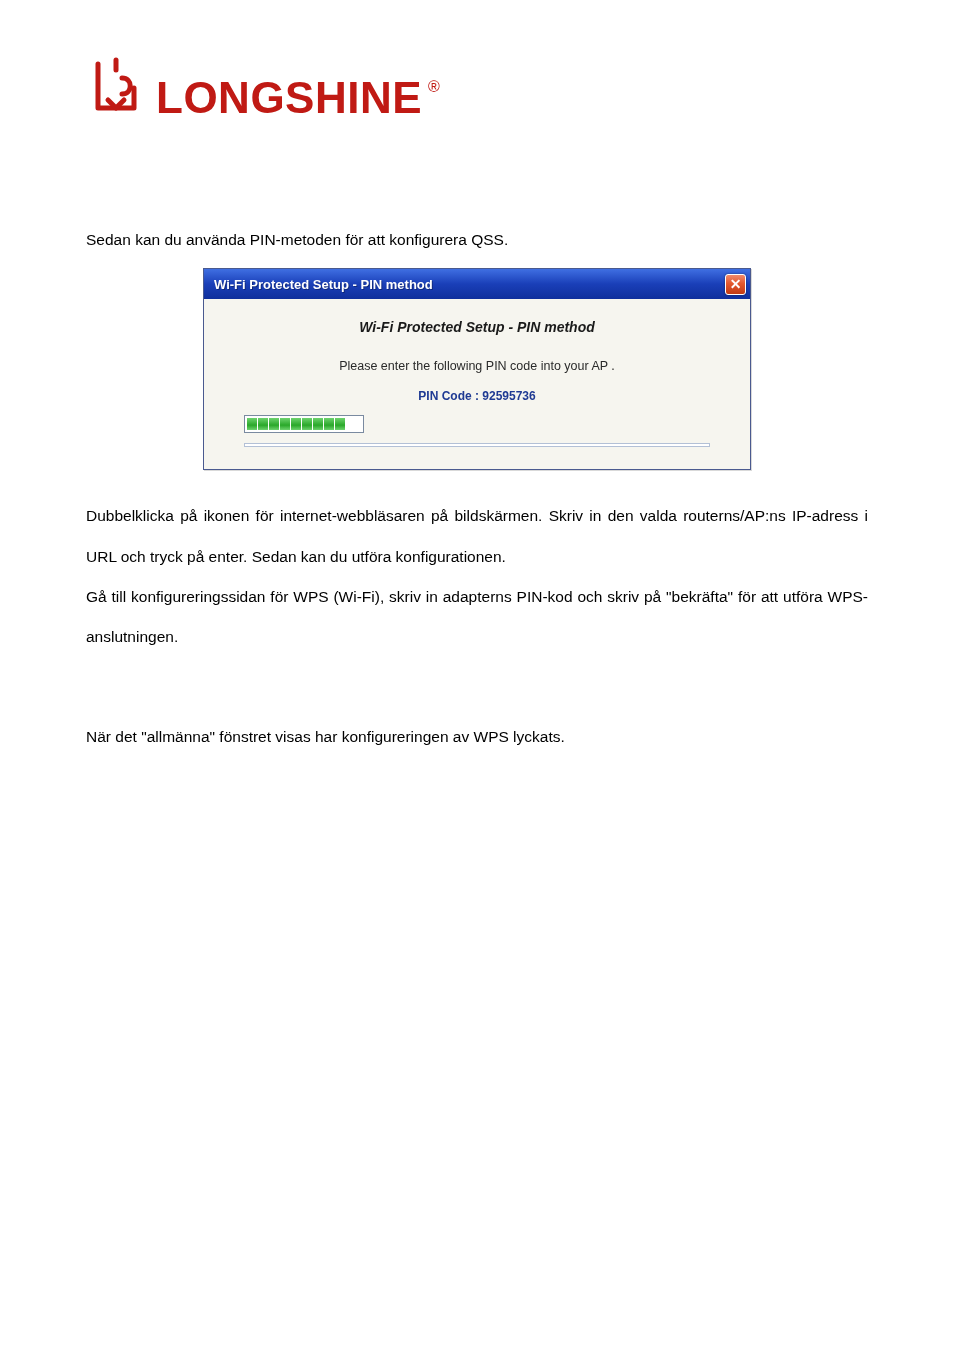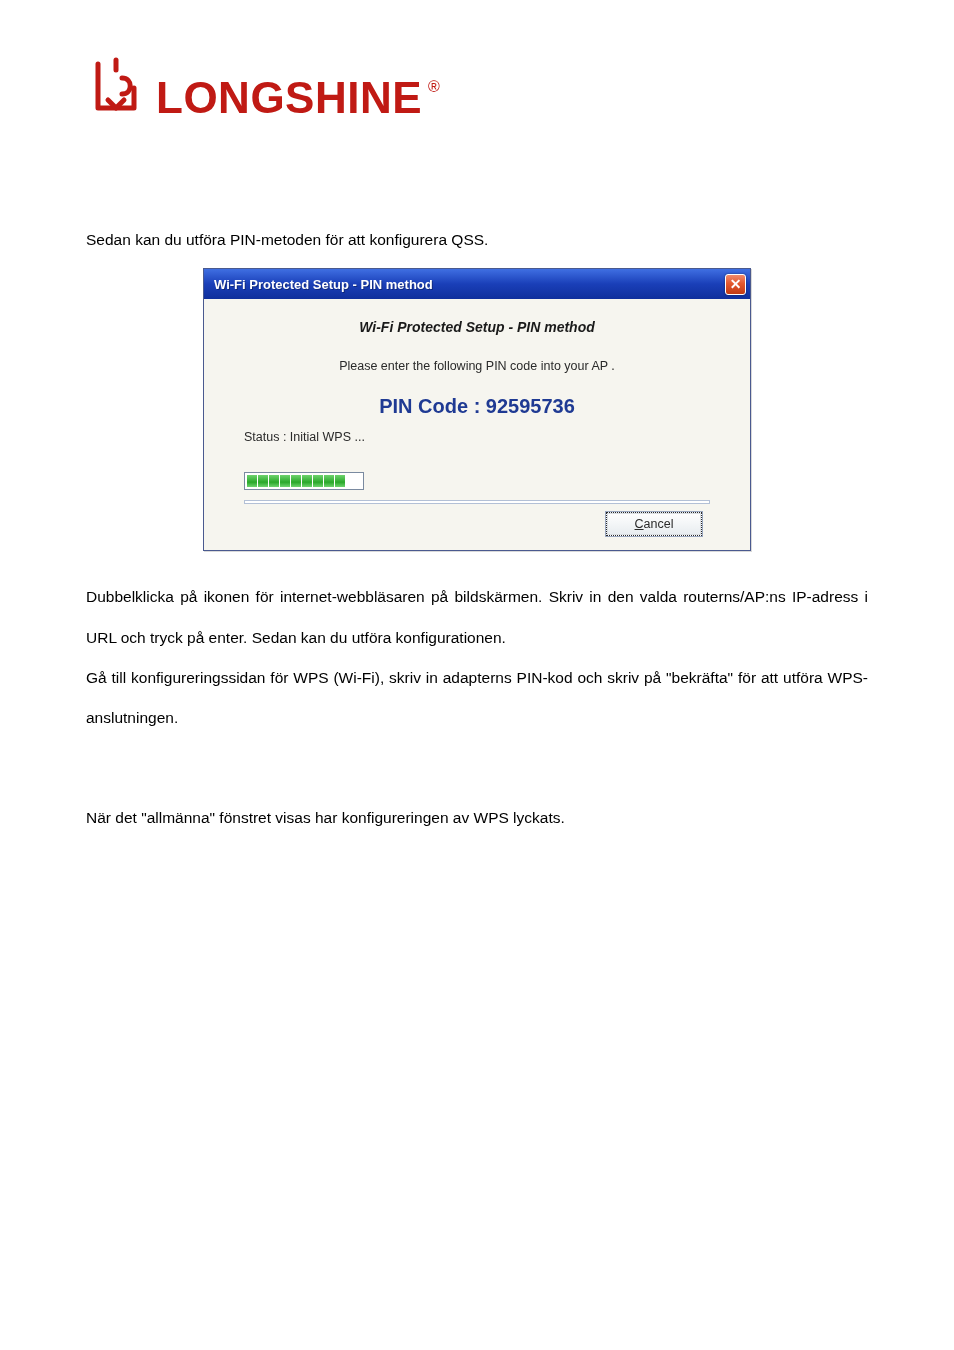--- a/index.html
+++ b/index.html
@@ -175,7 +175,7 @@
   <span class="logo-reg">®</span>
 </div>
 
-<p class="para para-first">Sedan kan du utföra PIN-metoden för att konfigurera QSS.</p>
+<p class="para para-first">Sedan kan du använda PIN-metoden för att konfigurera QSS.</p>
 
 <div class="dialog-wrap">
   <div class="dialog">

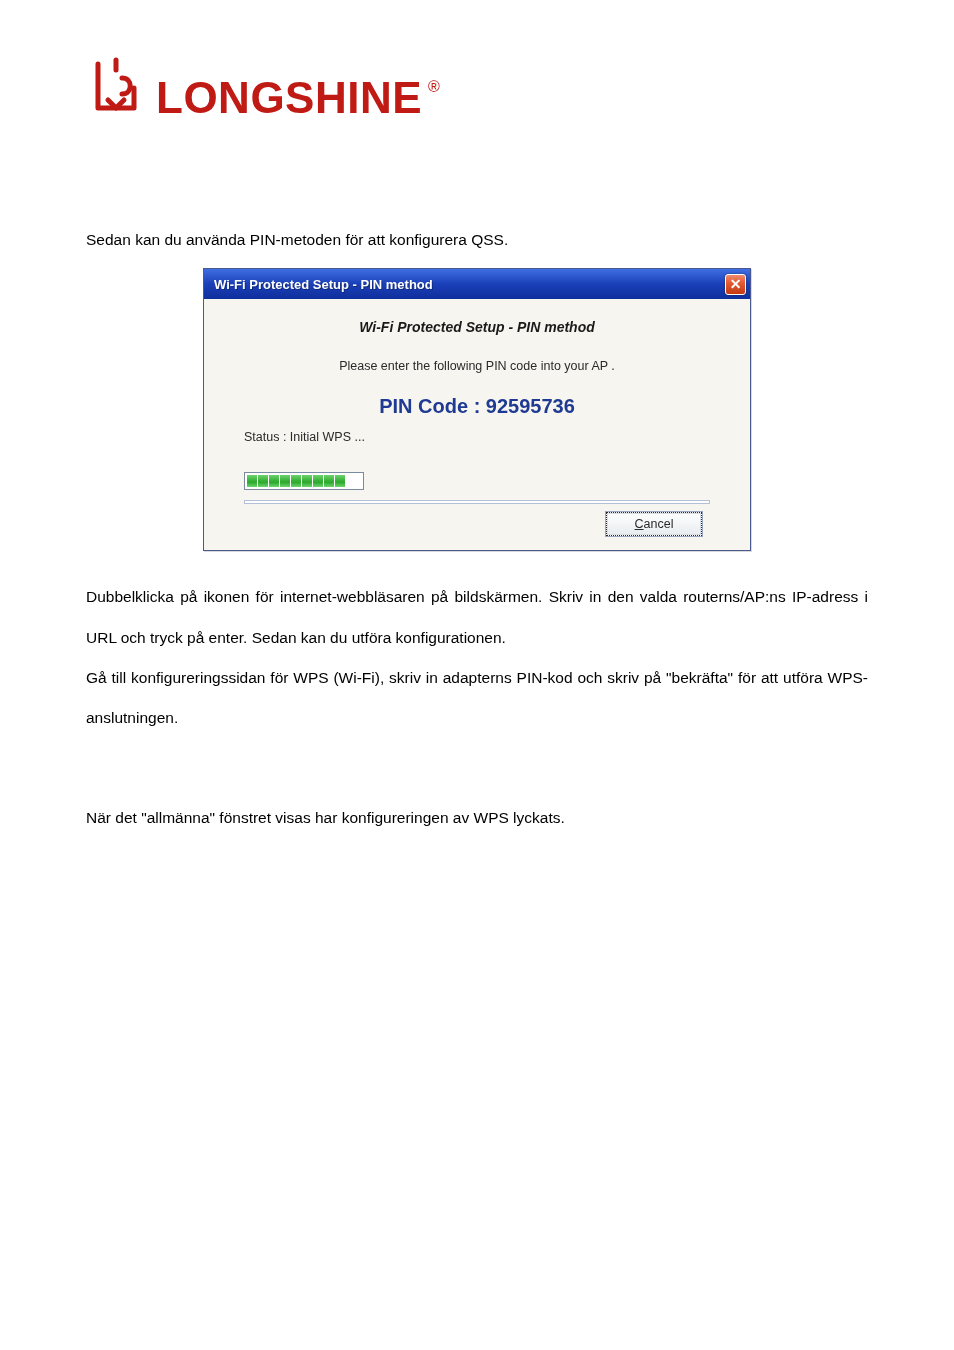--- a/index.html
+++ b/index.html
@@ -101,7 +101,7 @@
   .dlg-instr {
     text-align: center;
     font-size: 12.5px;
-    margin-bottom: 22px;
+    margin-bottom: 16px;
   }
   .pin-line {
     text-align: center;

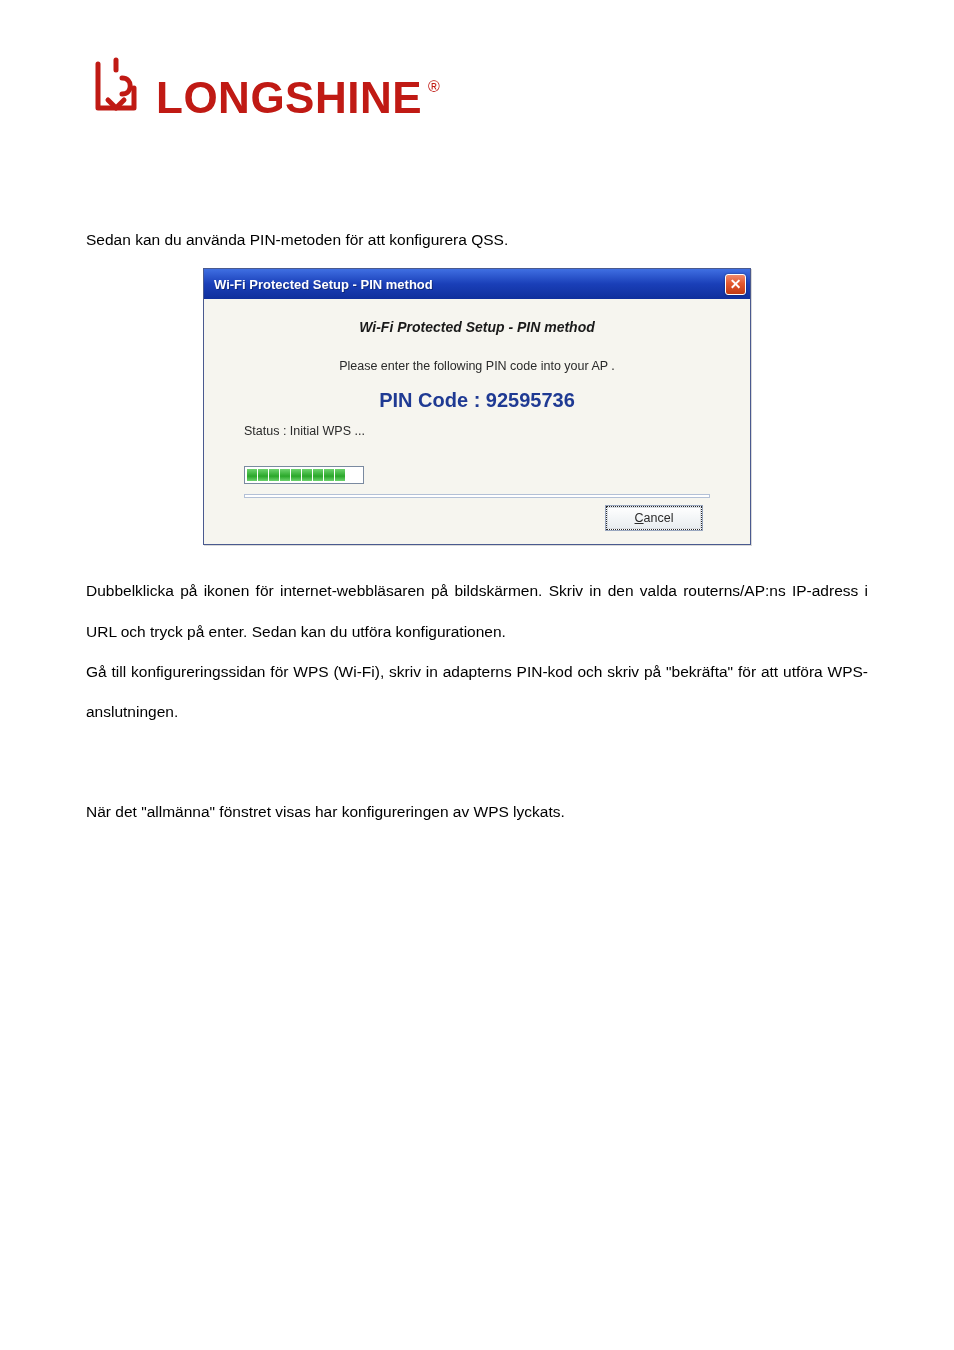--- a/index.html
+++ b/index.html
@@ -106,7 +106,7 @@
   .pin-line {
     text-align: center;
     font-weight: bold;
-    font-size: 20px;
+    font-size: 12px;
     color: #1f3a93;
     margin-bottom: 12px;
   }

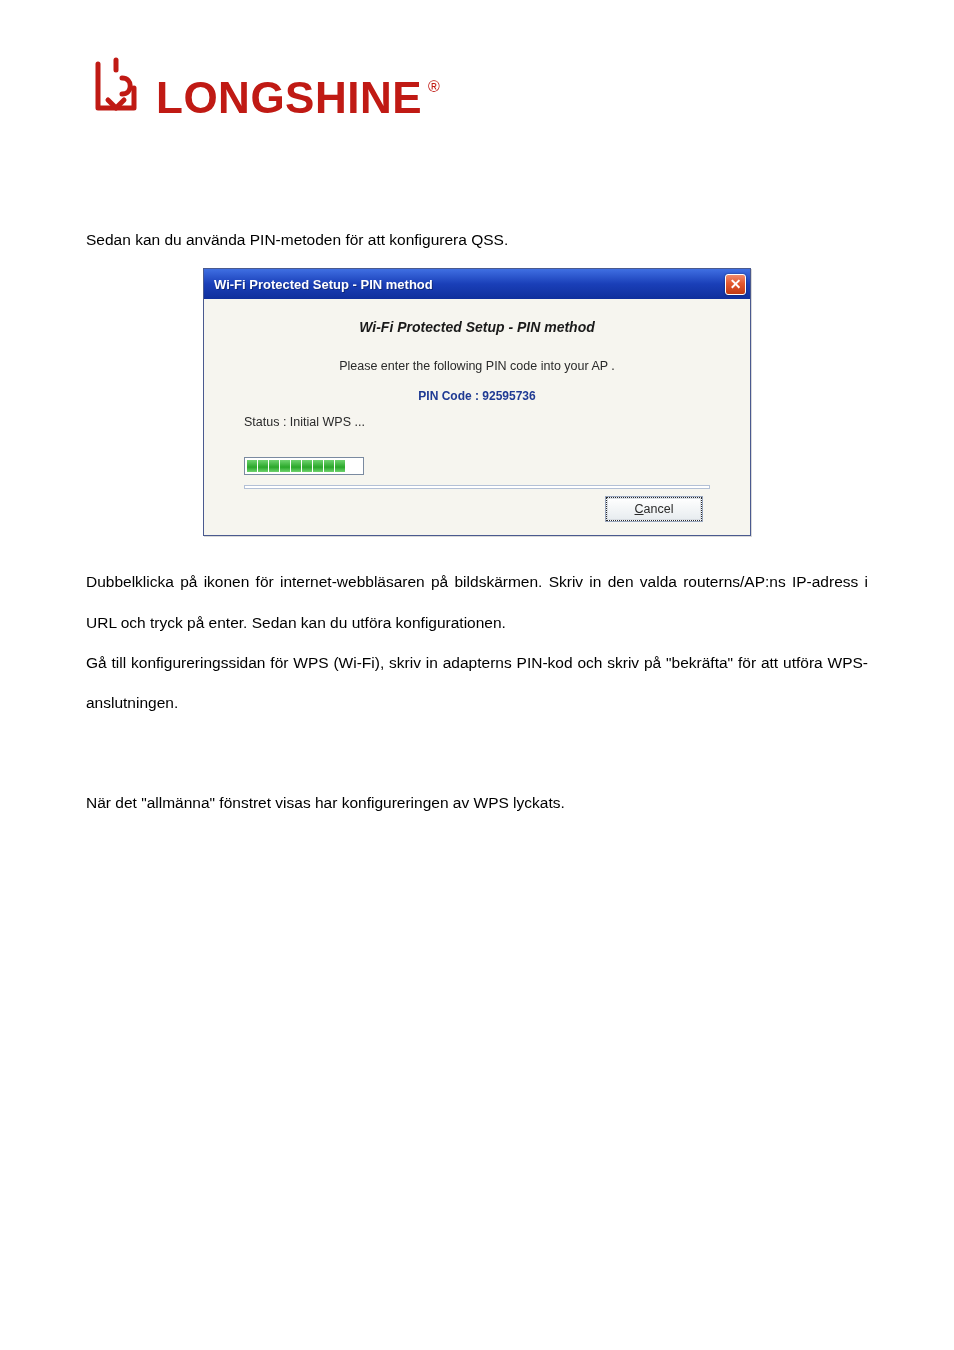--- a/index.html
+++ b/index.html
@@ -191,9 +191,6 @@
       <div class="pin-line">
         <span>PIN Code :  </span><span>92595736</span>
       </div>
-      <div class="status-line">
-        <span>Status :  </span><span>Initial WPS ...</span>
-      </div>
       <div class="progress-outer" id="progress-bar">
           <div class="progress-block"></div>
           <div class="progress-block"></div>

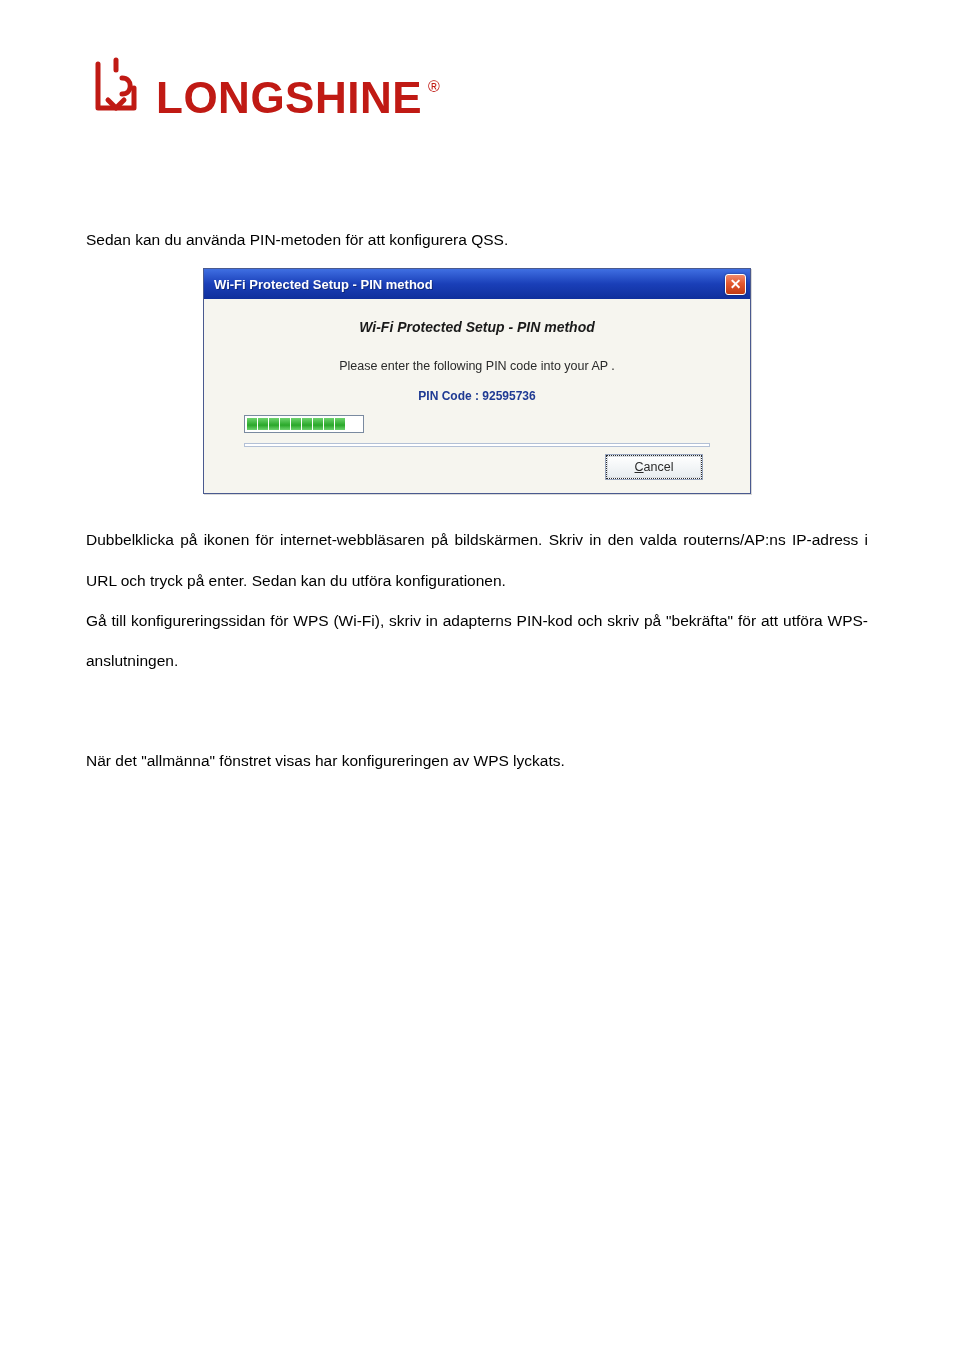--- a/index.html
+++ b/index.html
@@ -203,11 +203,6 @@
           <div class="progress-block"></div>
         </div>
       <div class="divider-bar"></div>
-      <div class="btn-row">
-        <div class="cancel-btn">
-          <span><span class="ul">C</span><span>ancel</span></span>
-        </div>
-      </div>
     </div>
   </div>
 </div>

